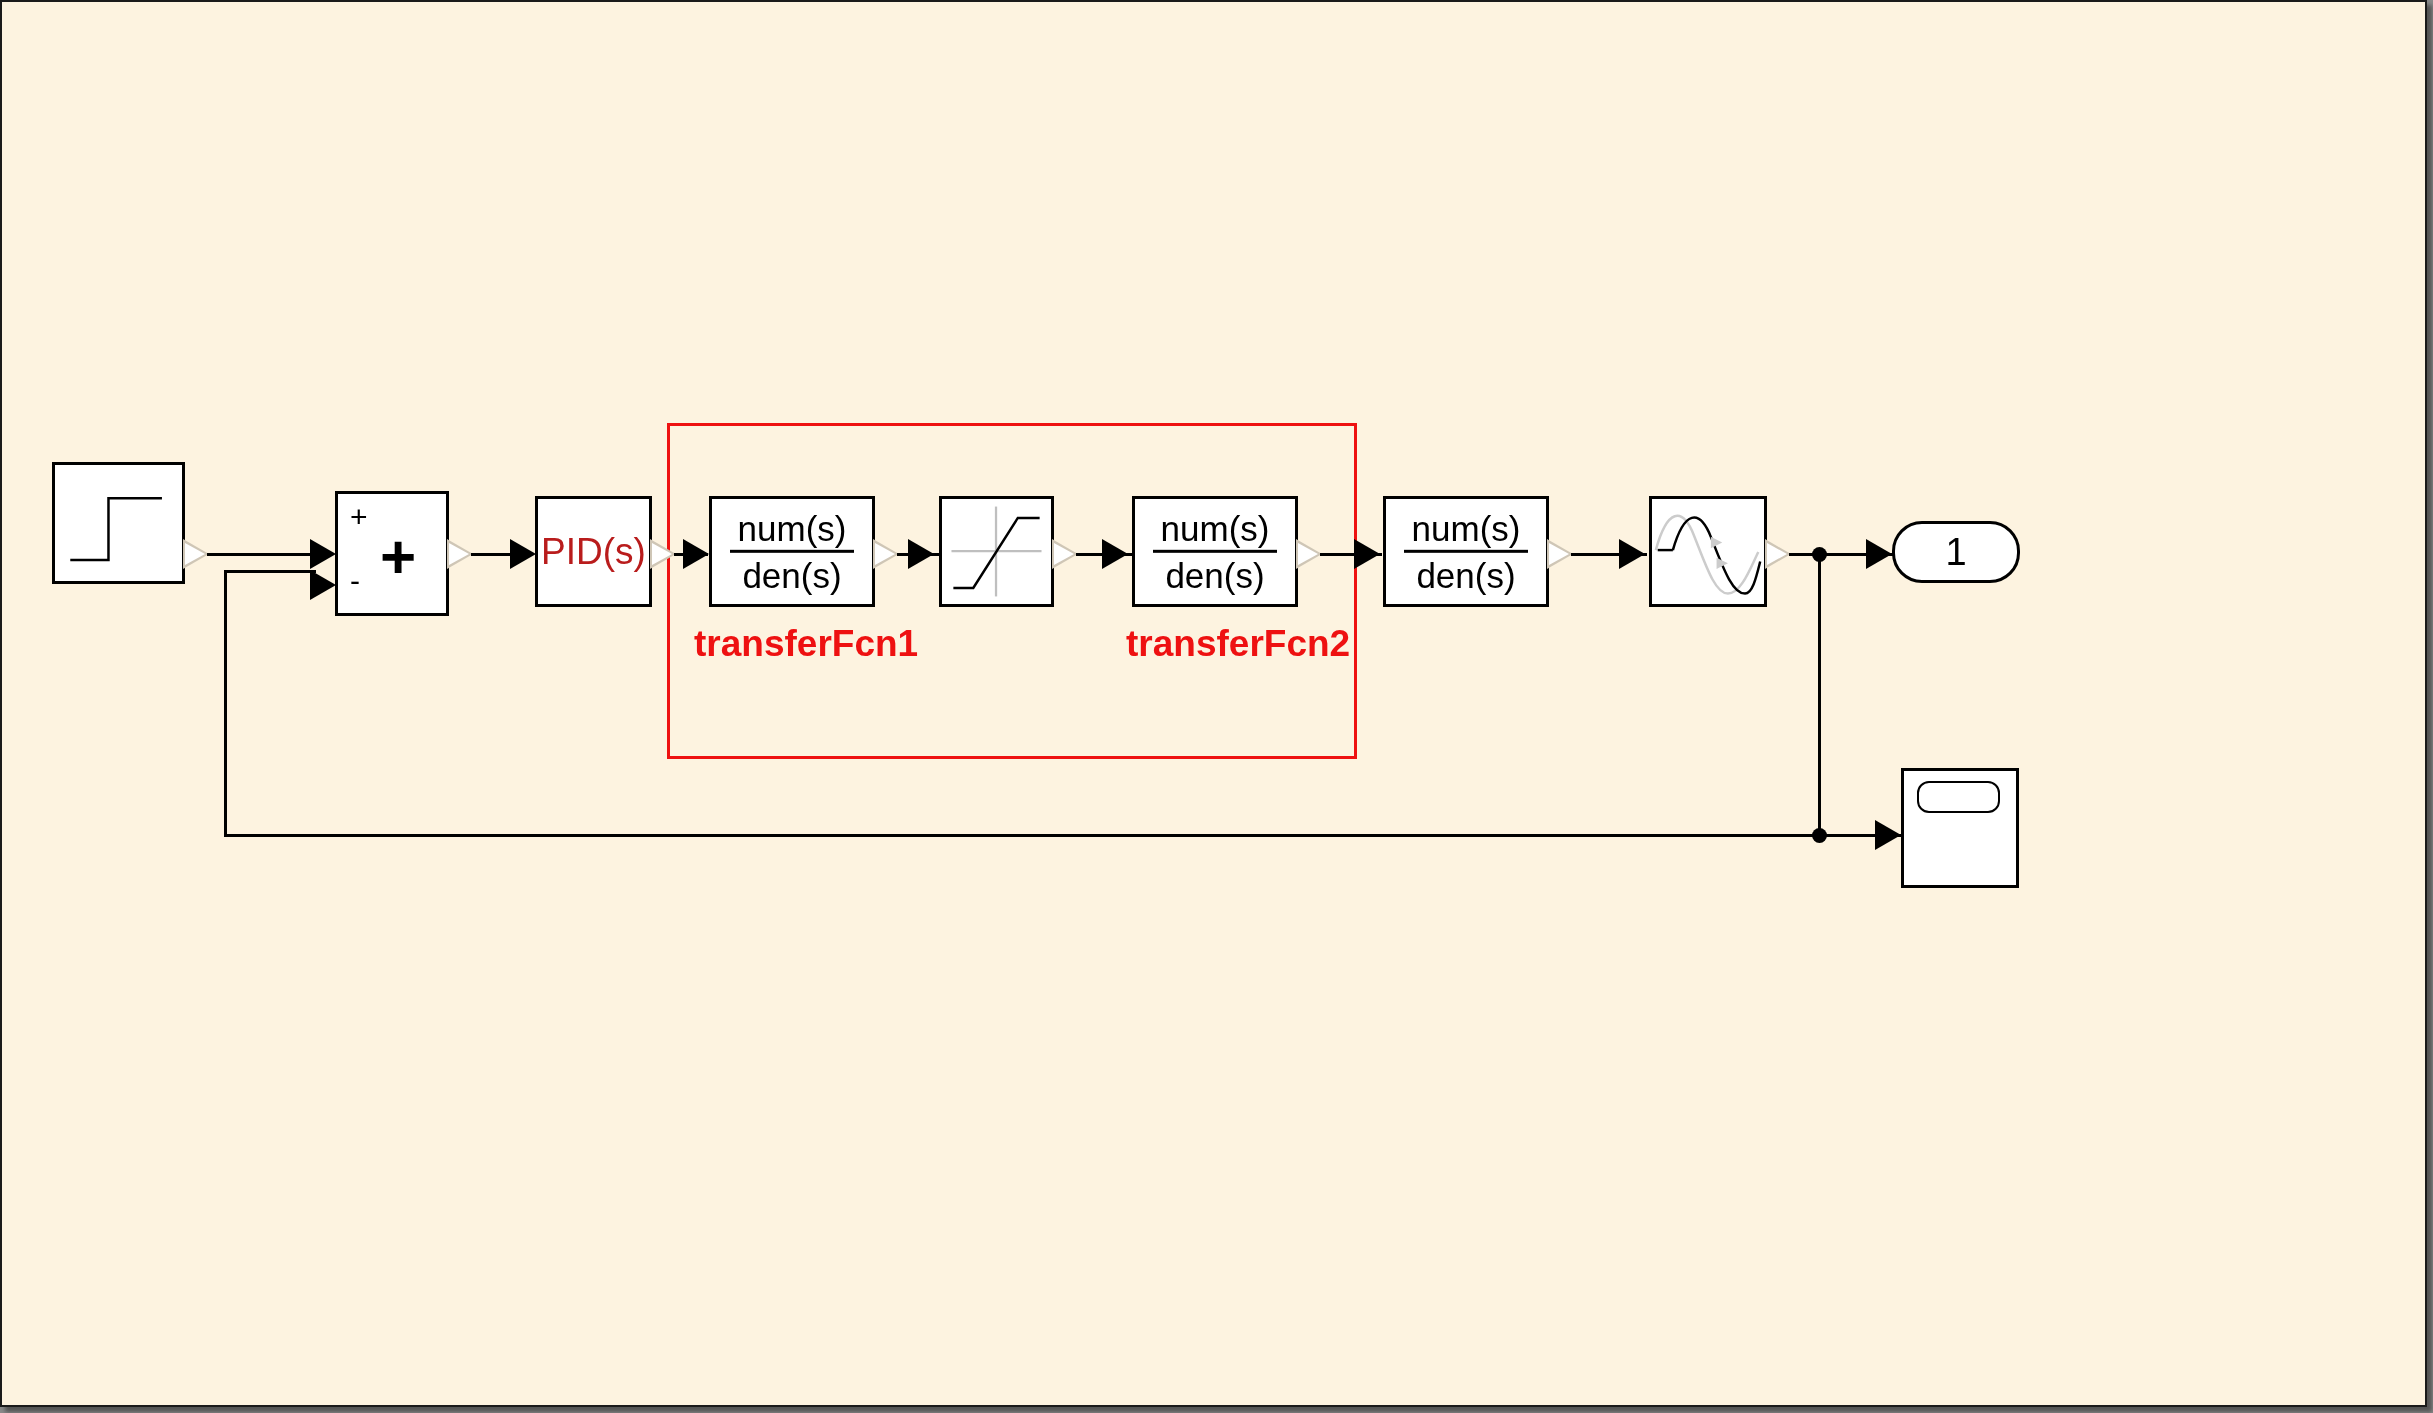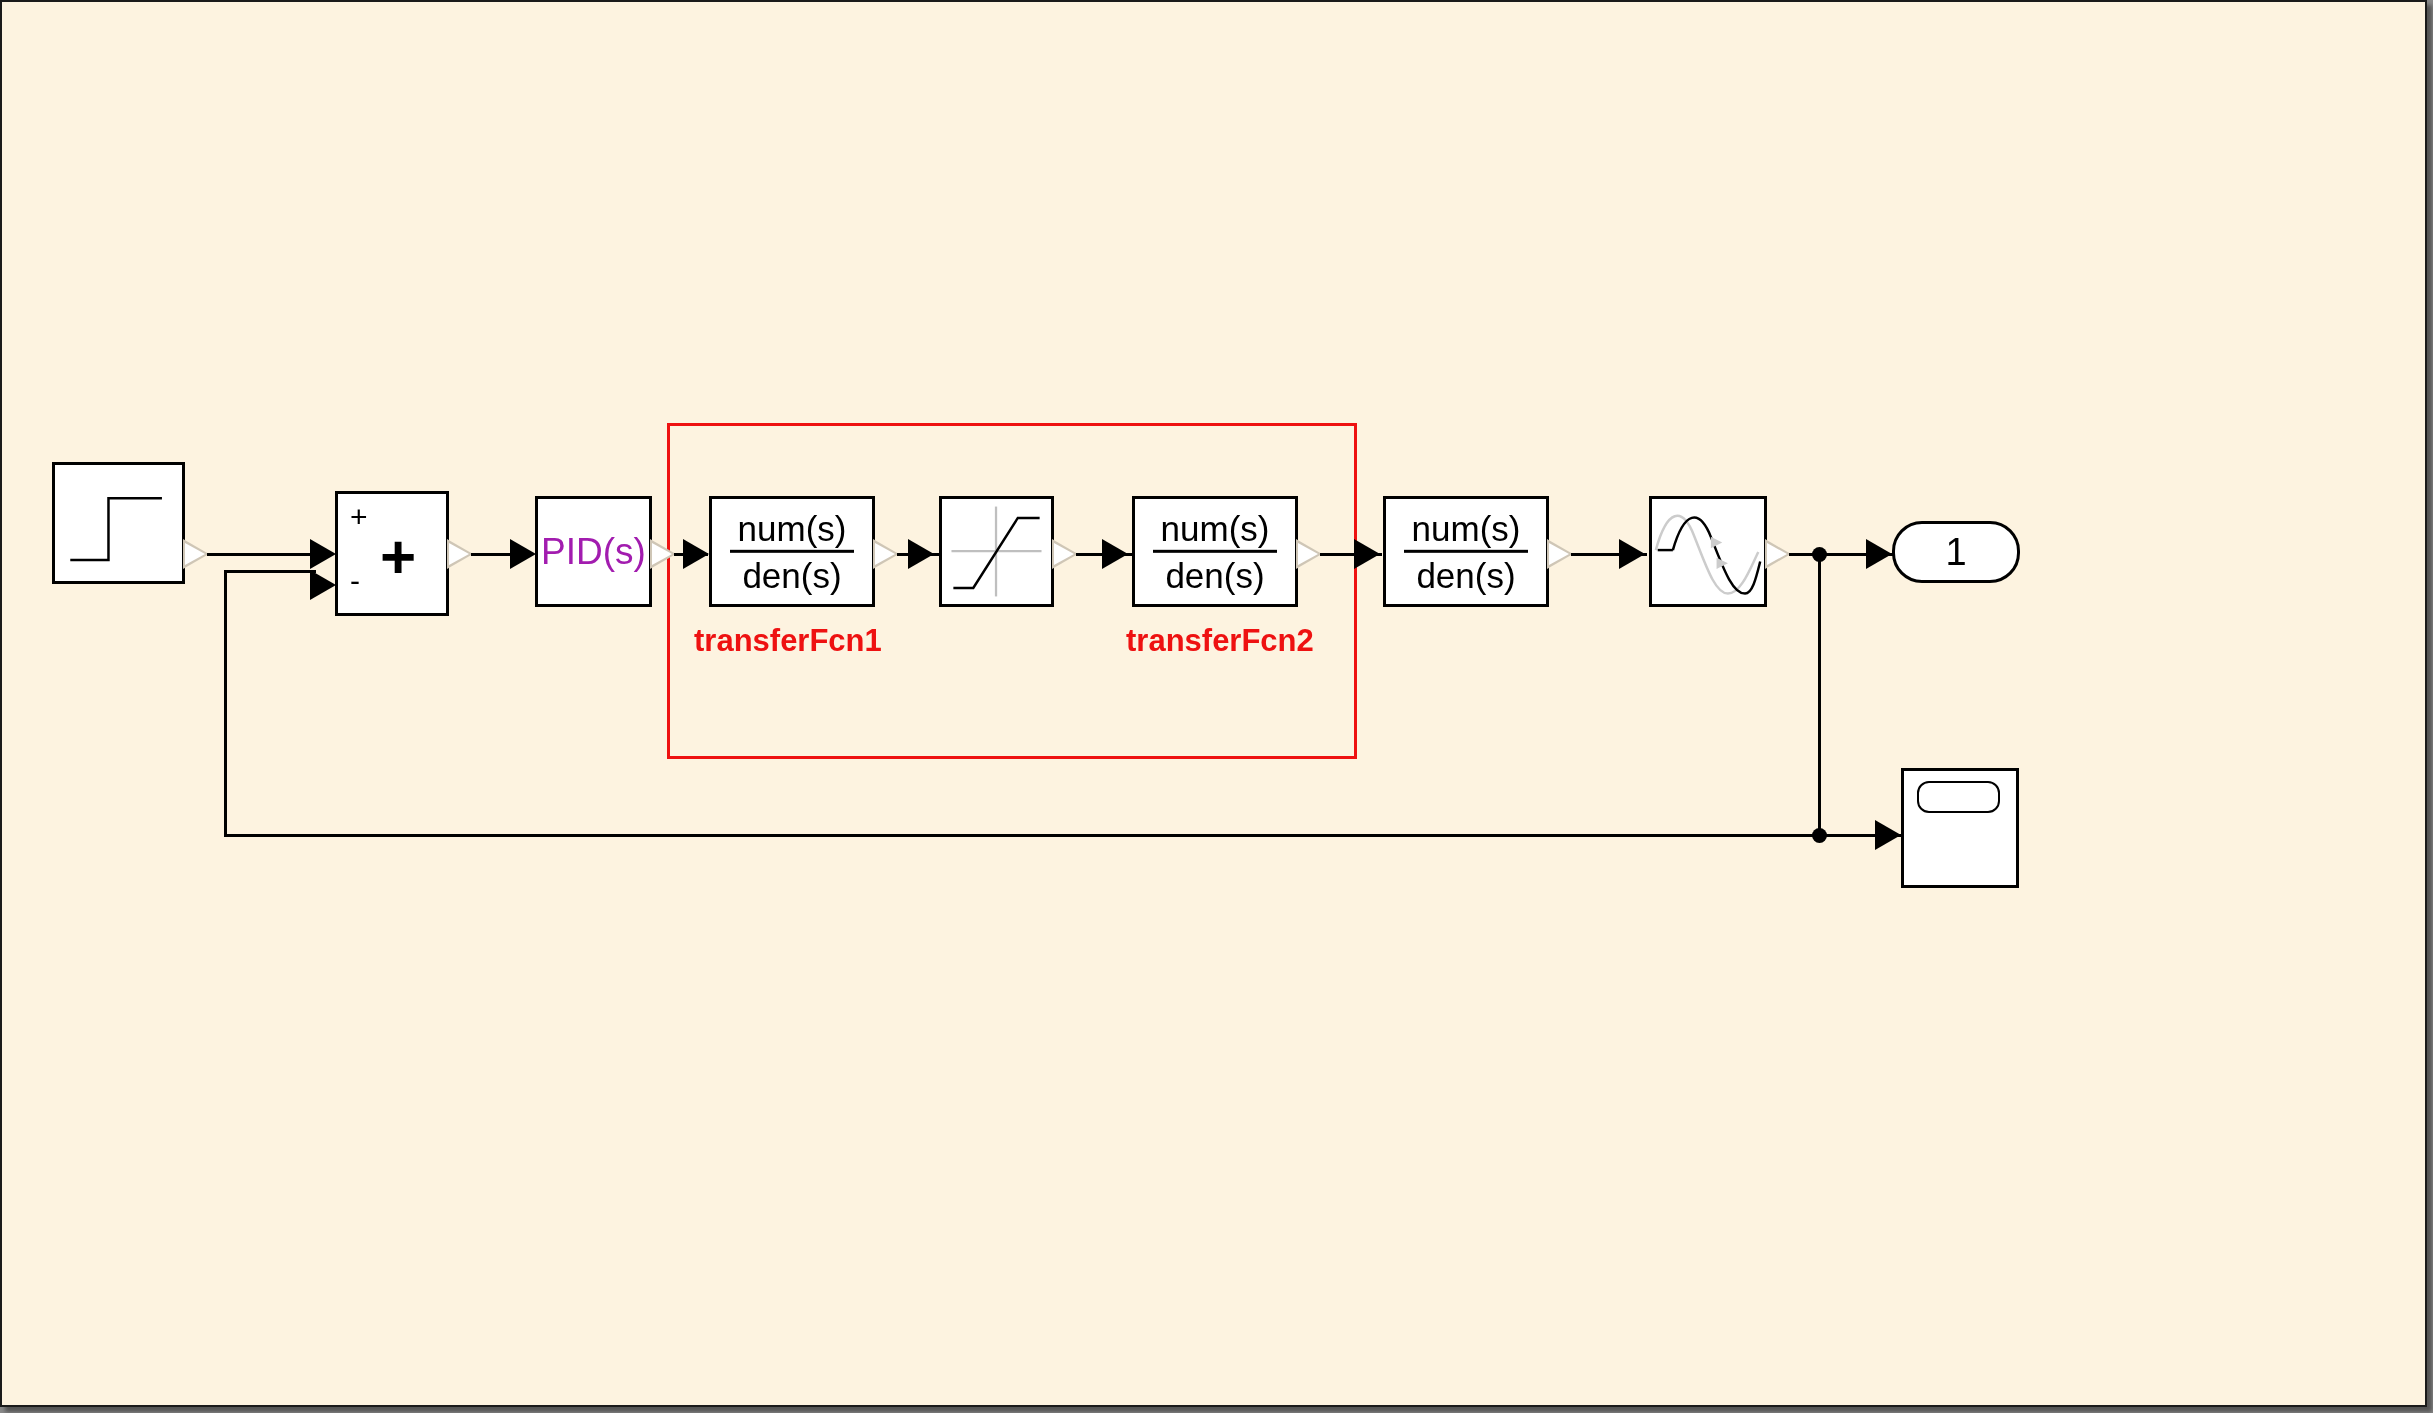--- a/index.html
+++ b/index.html
@@ -38,7 +38,7 @@
     top: 50%;
     transform: translateY(-50%);
     text-align: center;
-    color: #a21caf;
+    color: #b91c1c;
     font-size: 37px;
     line-height: 1.05;
     white-space: nowrap;

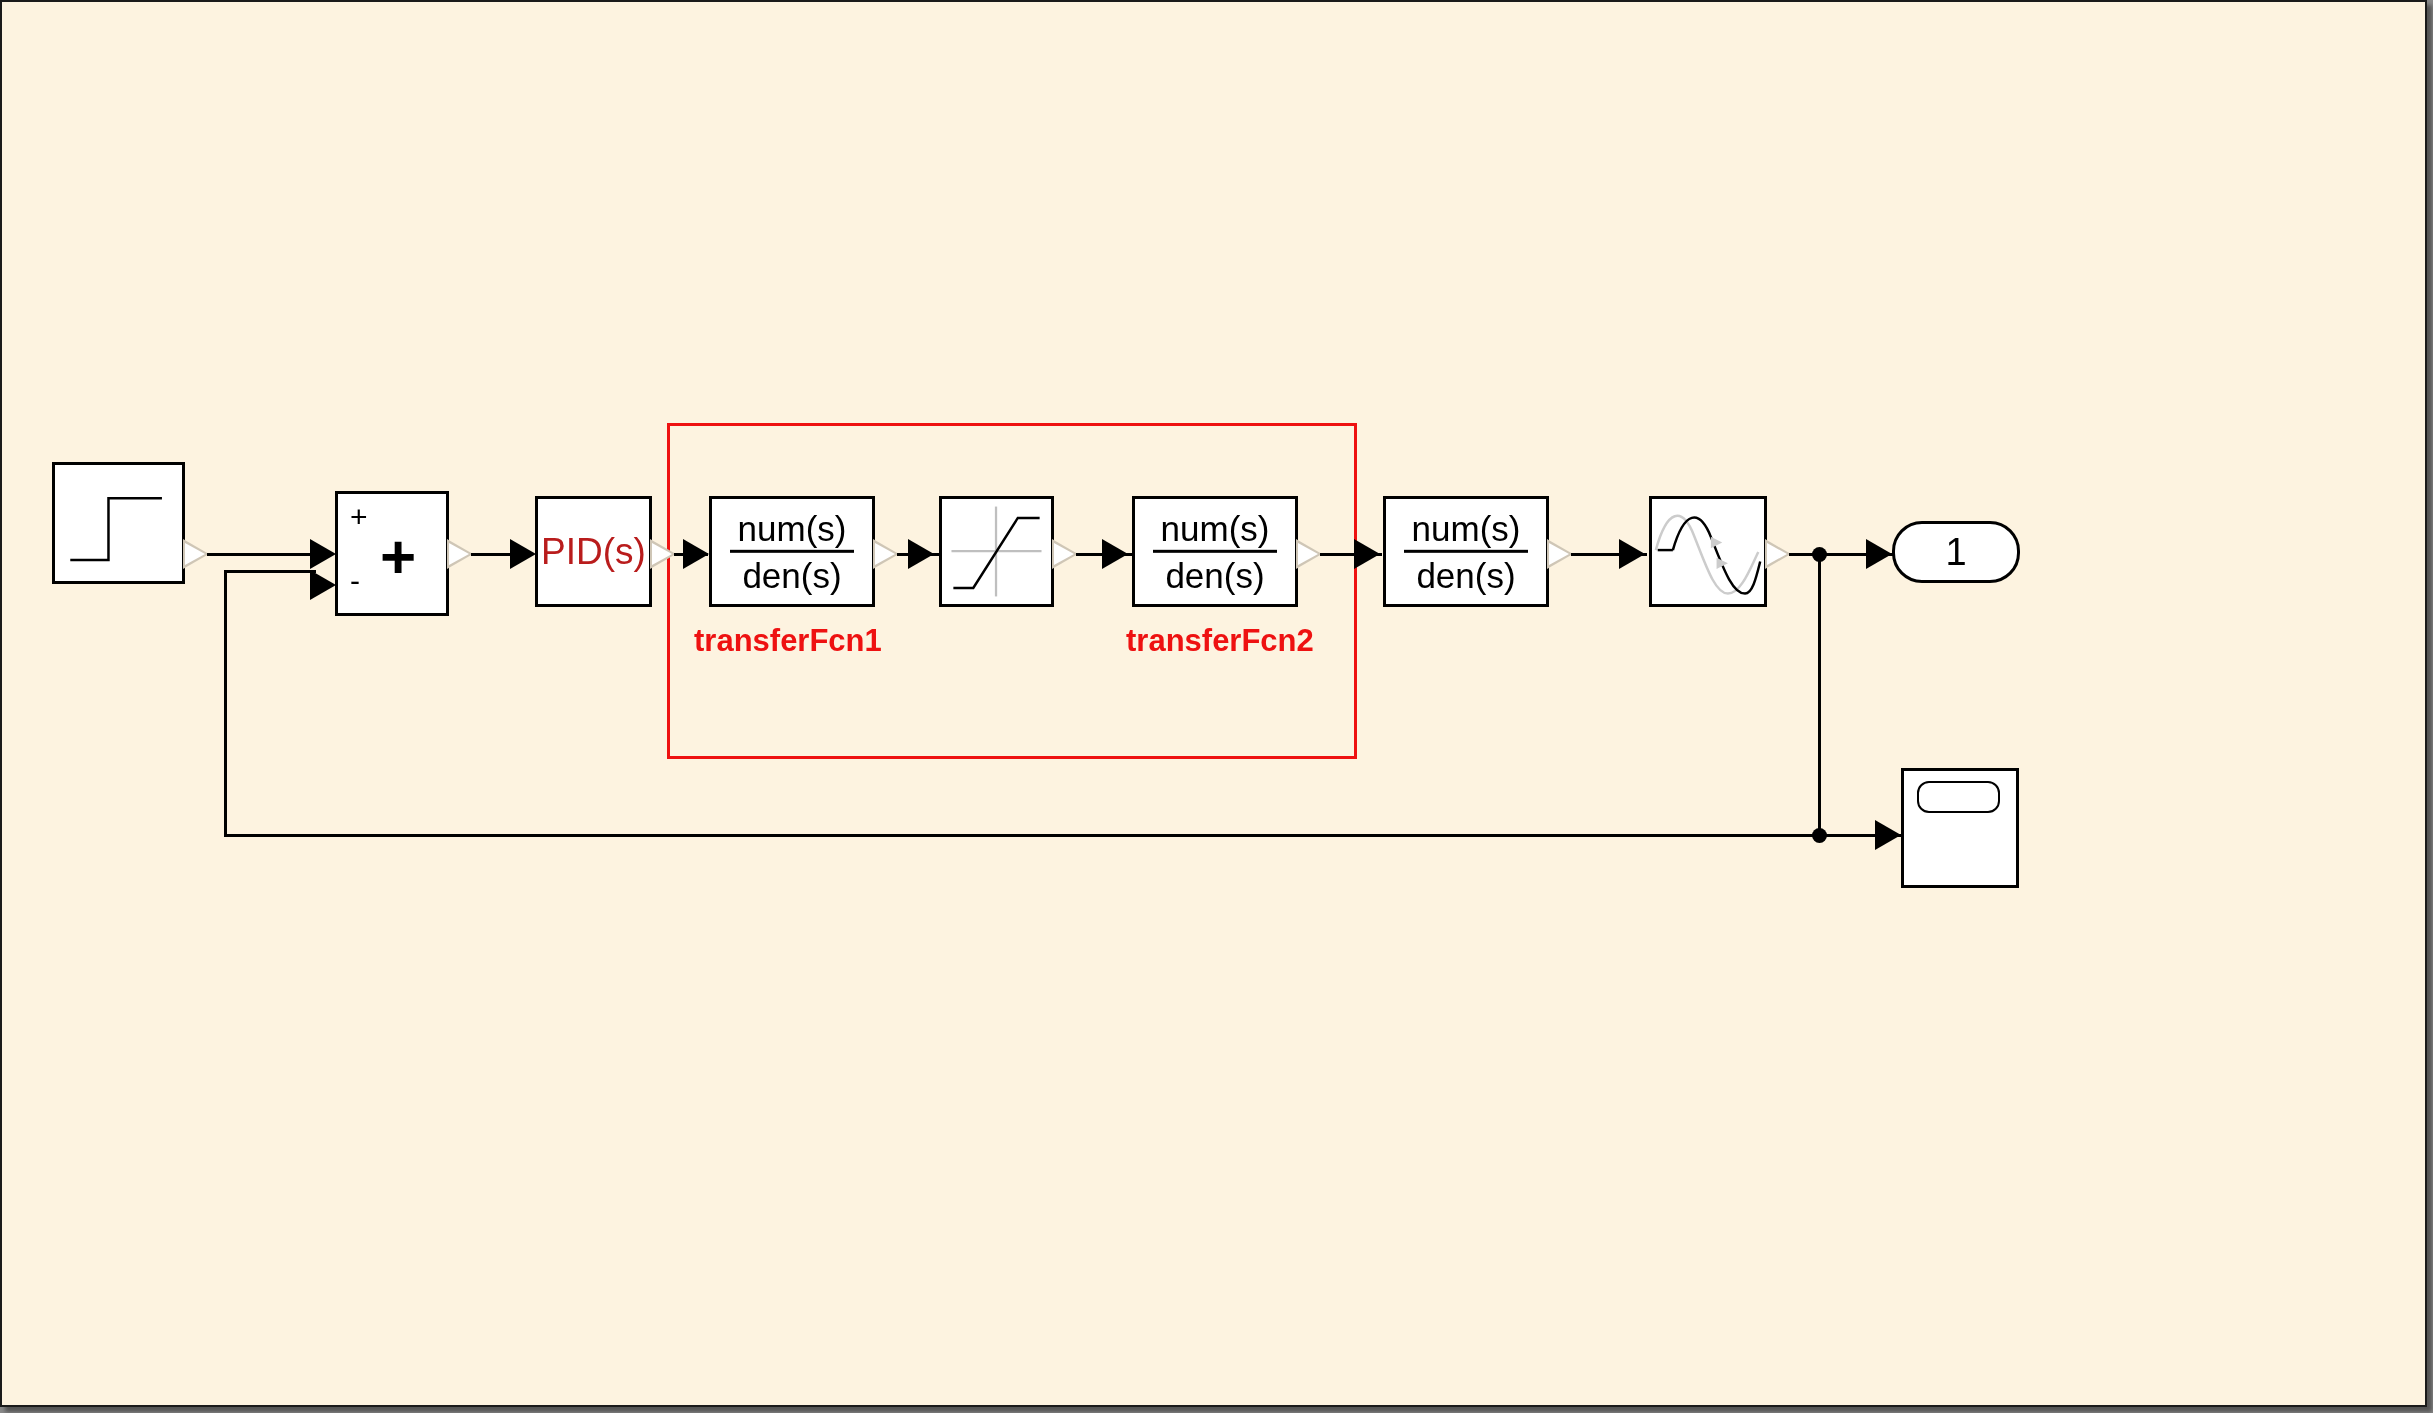--- a/index.html
+++ b/index.html
@@ -169,7 +169,7 @@
   .red-label {
     position: absolute;
     color: #ee1111;
-    font-size: 31px;
+    font-size: 37px;
     font-weight: bold;
     white-space: nowrap;
   }

